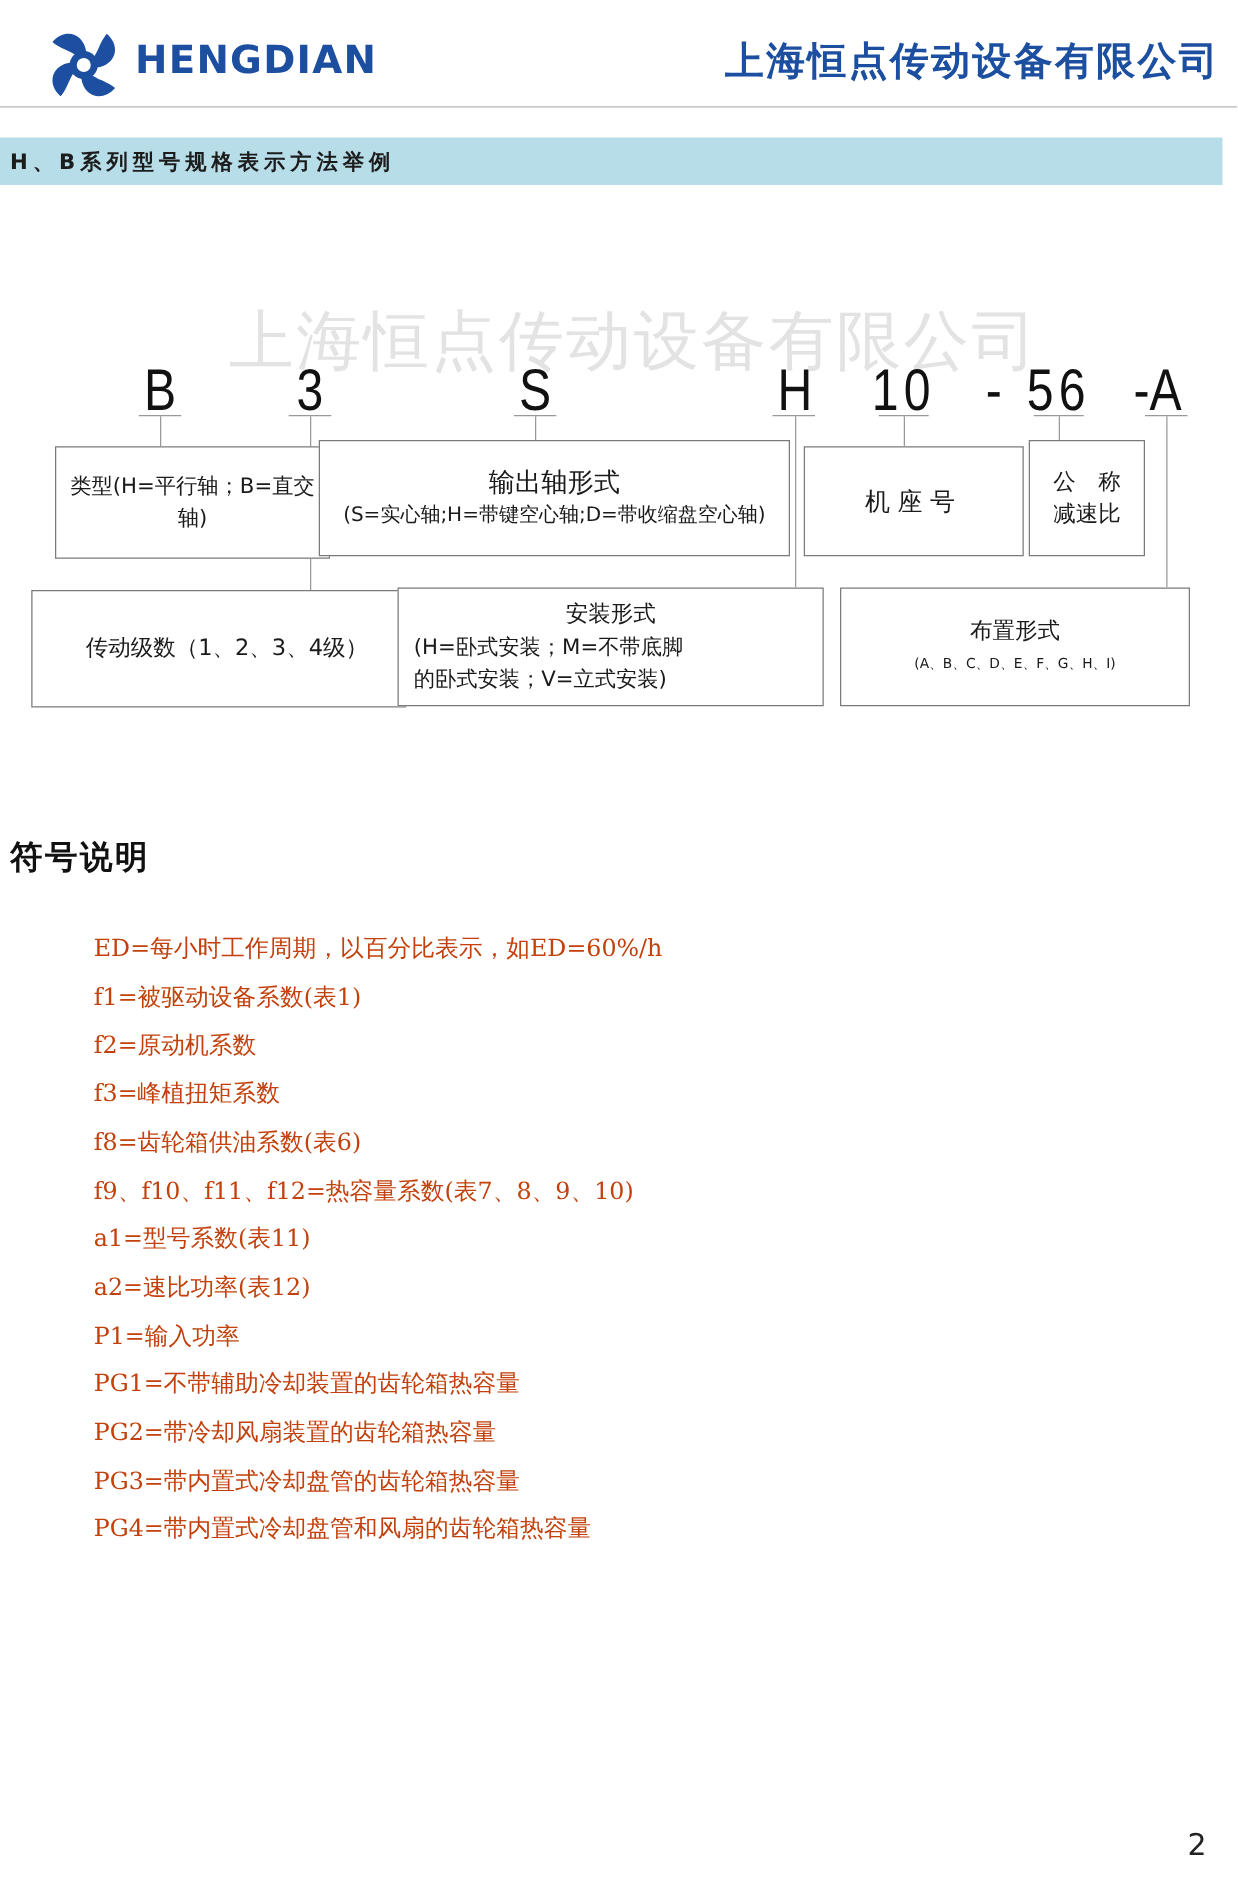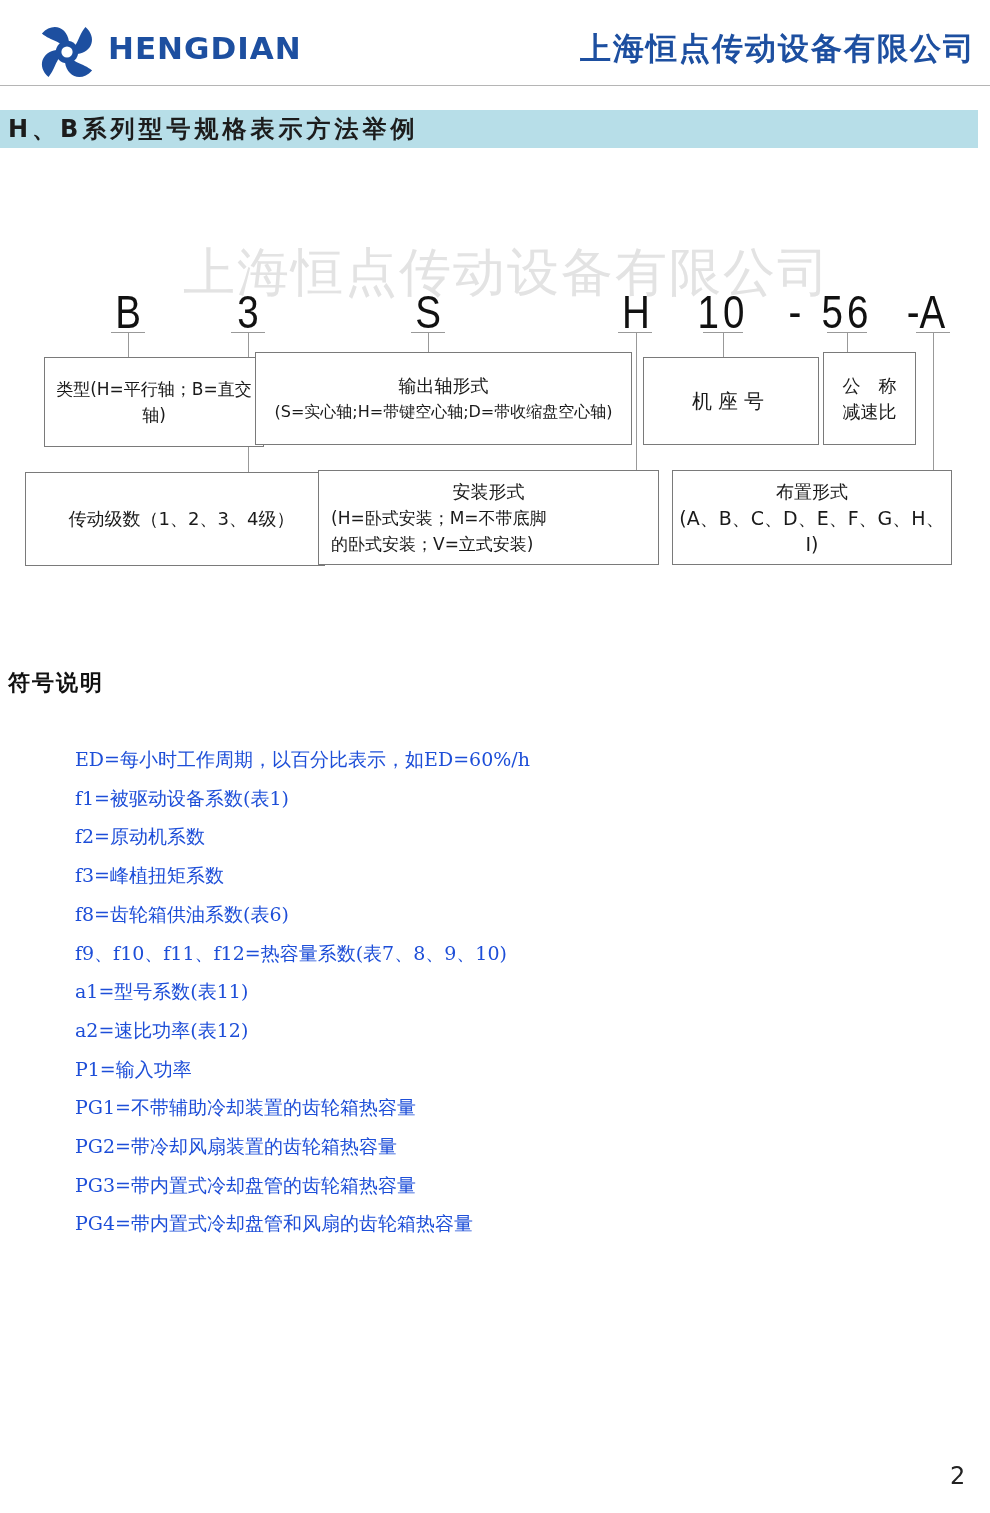--- a/index.html
+++ b/index.html
@@ -30,7 +30,7 @@
     background:#b7dee8;display:flex;align-items:center;
   }
   .title-bar span{
-    font-size:24px;font-weight:bold;color:#1c1c1c;letter-spacing:4px;
+    font-size:17px;font-weight:bold;color:#1c1c1c;letter-spacing:4px;
     padding-left:8px;white-space:nowrap;
   }
   

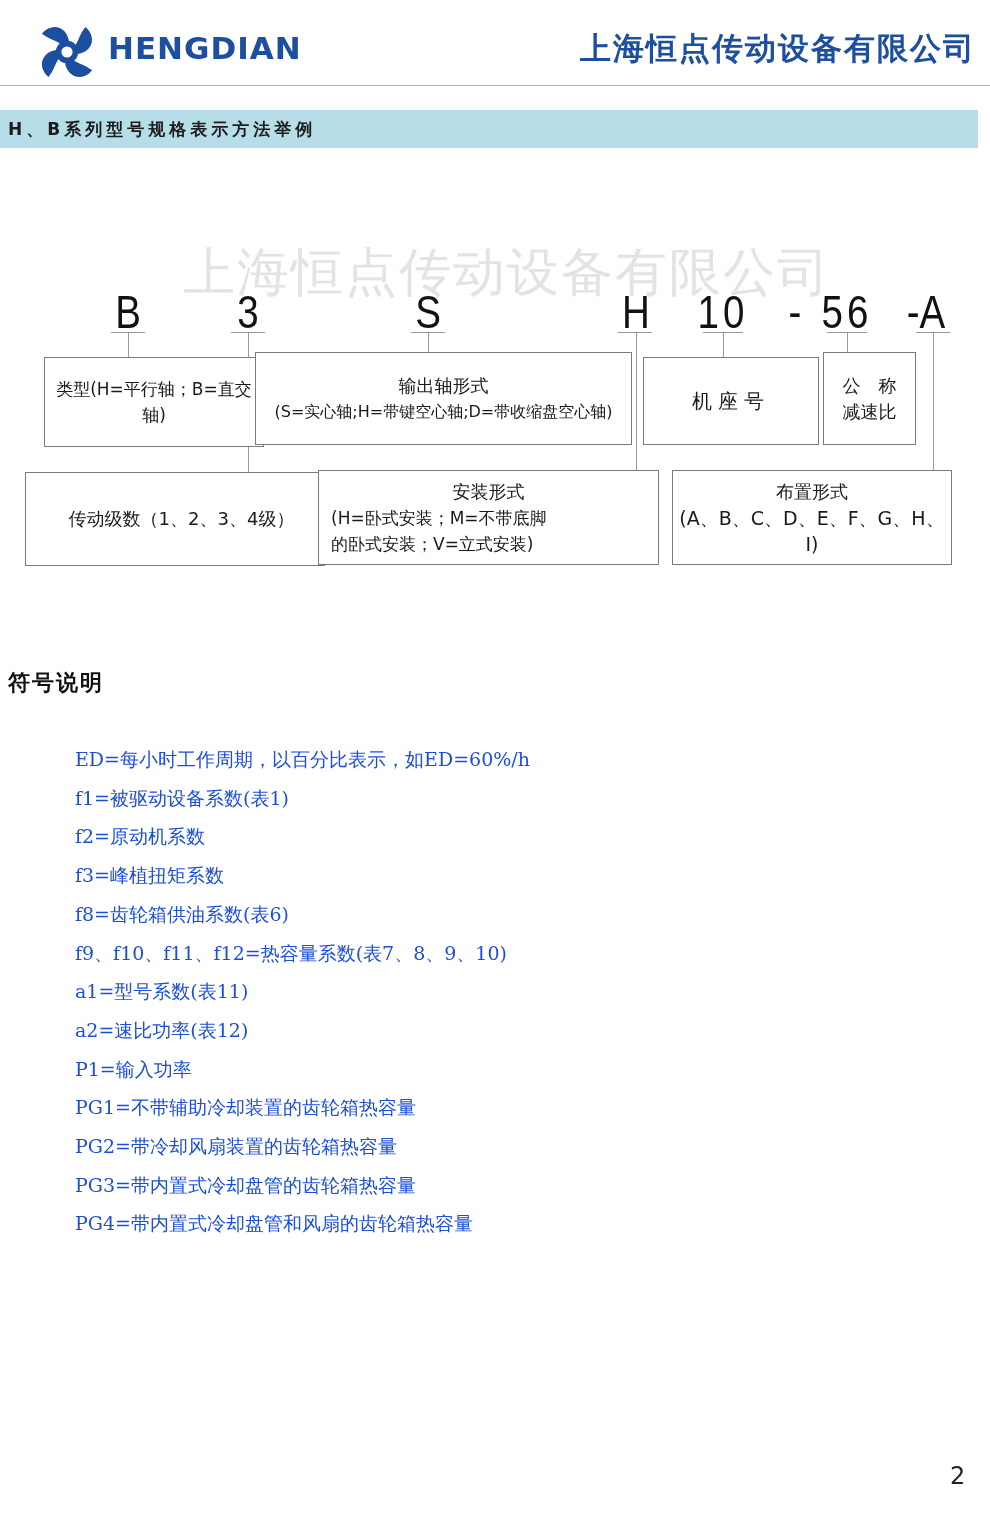--- a/index.html
+++ b/index.html
@@ -128,7 +128,7 @@
   </div>
 
   <div class="dbox" style="left:255px;top:352px;width:375px;height:91px;">
-    <div class="c" style="font-size:18px;">输出轴形式</div>
+    <div class="c" style="font-size:21px;">输出轴形式</div>
     <div class="c" style="font-size:16px;">(S=实心轴;H=带键空心轴;D=带收缩盘空心轴)</div>
   </div>
 

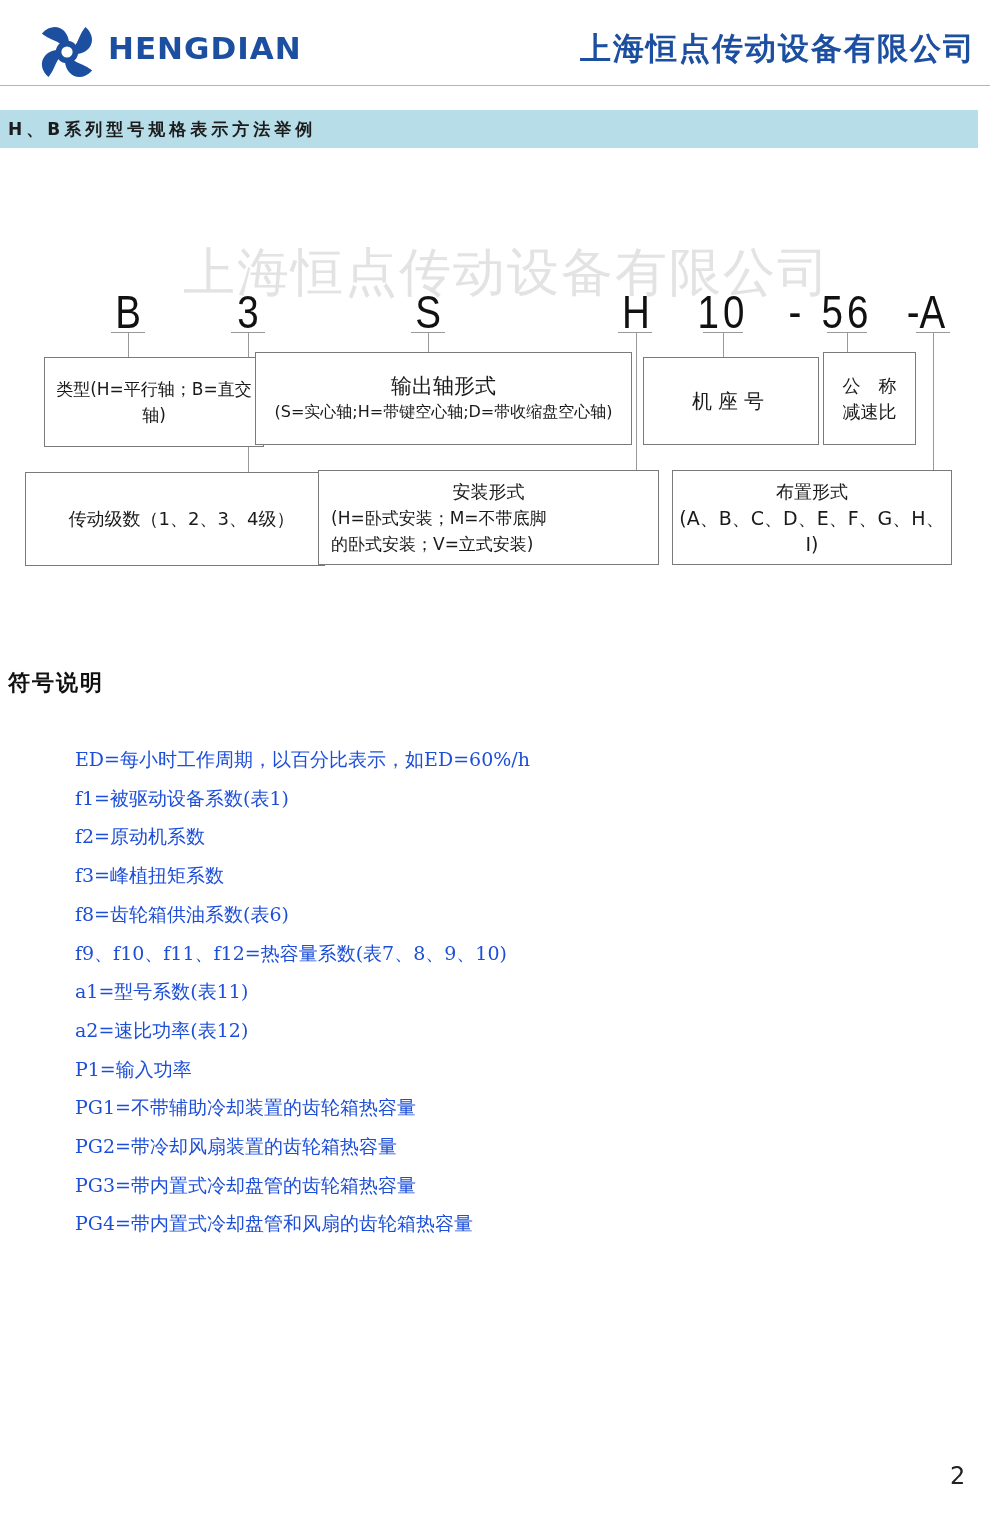--- a/index.html
+++ b/index.html
@@ -153,7 +153,7 @@
 
   <div class="dbox" style="left:672px;top:470px;width:278px;height:93px;">
     <div class="c">布置形式</div>
-    <div class="c" style="font-size:19px;">(A、B、C、D、E、F、G、H、I)</div>
+    <div class="c" style="font-size:11px;">(A、B、C、D、E、F、G、H、I)</div>
   </div>
 
   <div class="sym-heading">符号说明</div>

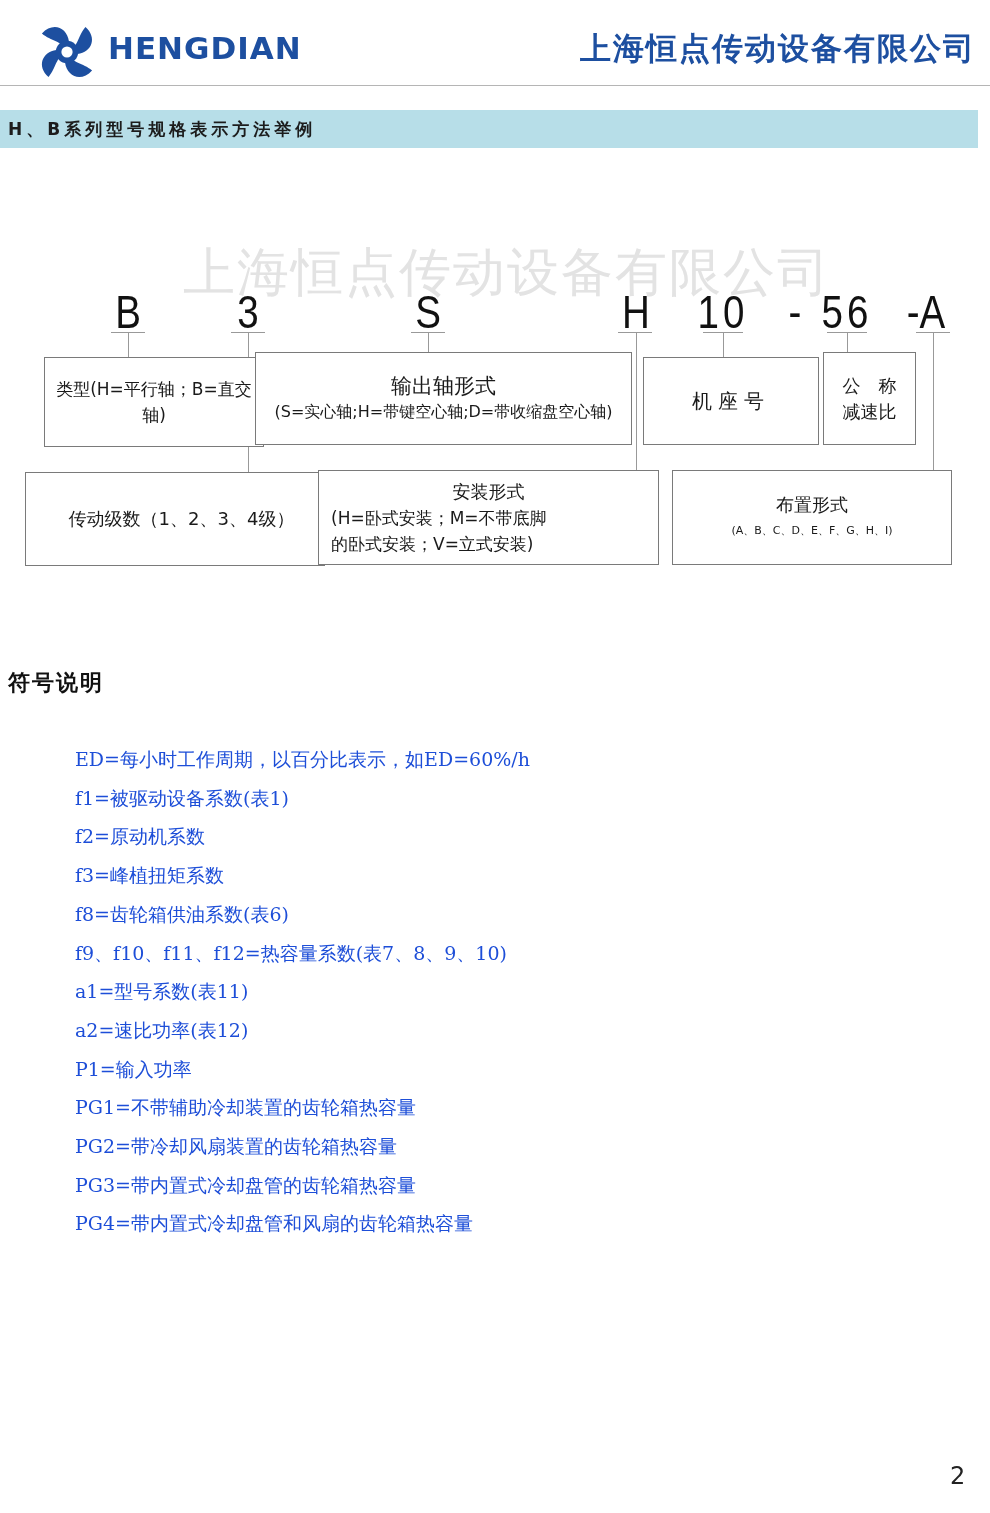--- a/index.html
+++ b/index.html
@@ -59,7 +59,7 @@
   
   .sym-heading{
     position:absolute;left:8px;top:668px;
-    font-size:22px;font-weight:bold;color:#111;letter-spacing:2px;
+    font-size:26px;font-weight:bold;color:#111;letter-spacing:2px;
   }
   .sym-list{
     position:absolute;left:75px;top:740px;width:860px;

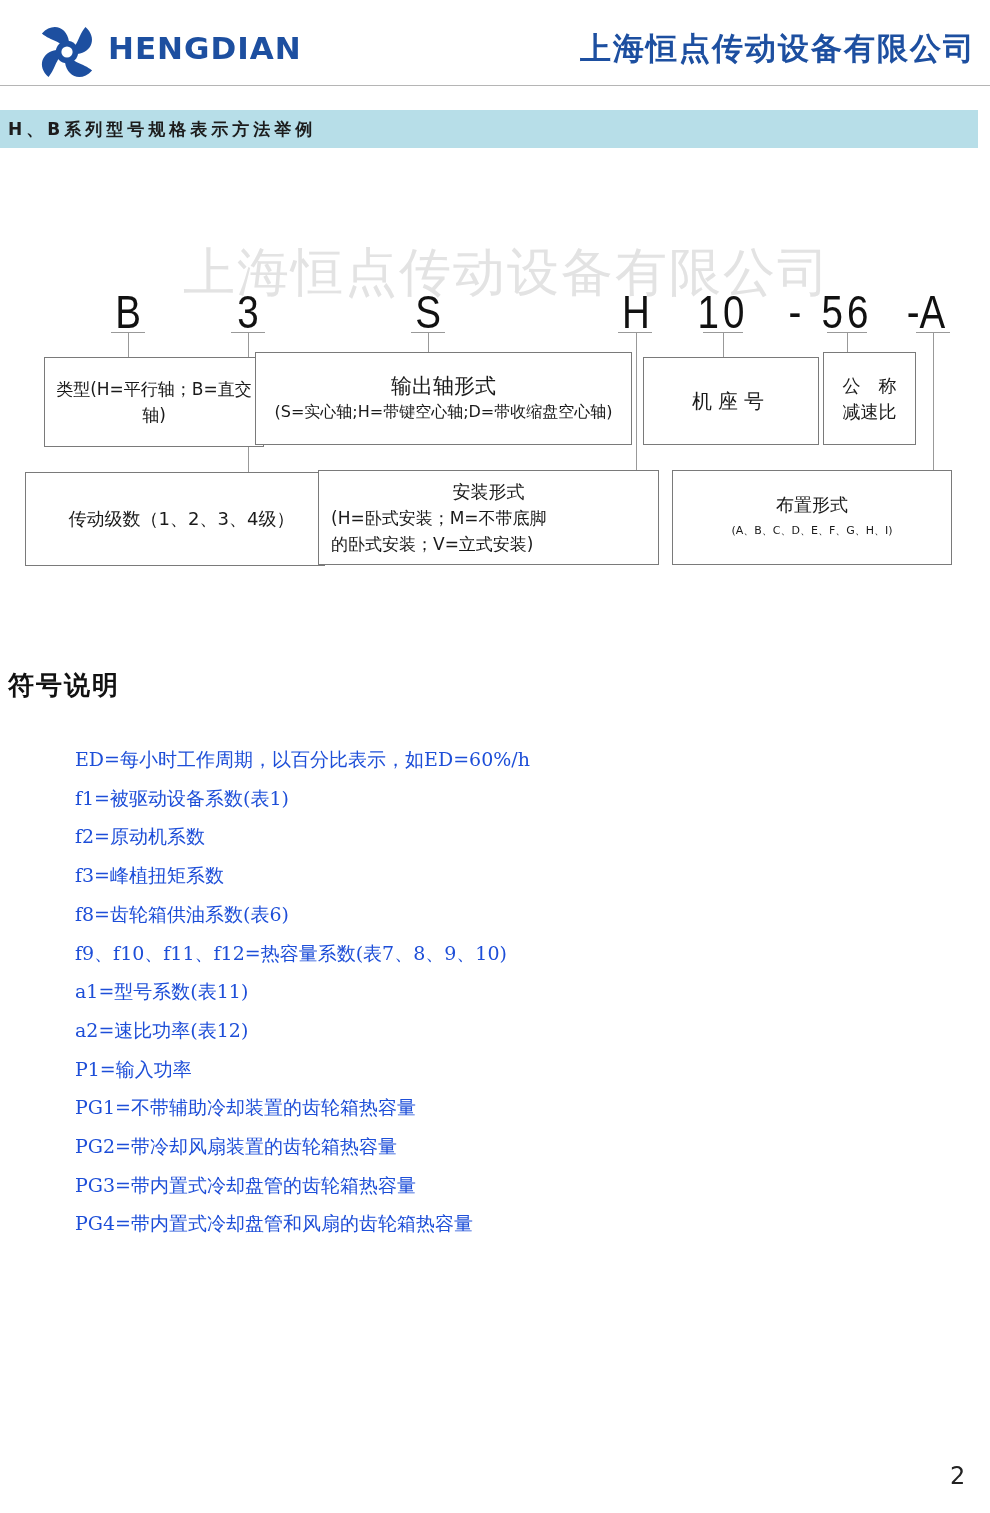--- a/index.html
+++ b/index.html
@@ -64,7 +64,7 @@
   .sym-list{
     position:absolute;left:75px;top:740px;width:860px;
     font-family:"DejaVu Serif","Liberation Serif",serif;
-    font-size:19px;color:#1d4ed8;
+    font-size:19px;color:#c2410c;
   }
   .sym-list div{line-height:38.7px;white-space:nowrap;}
   

